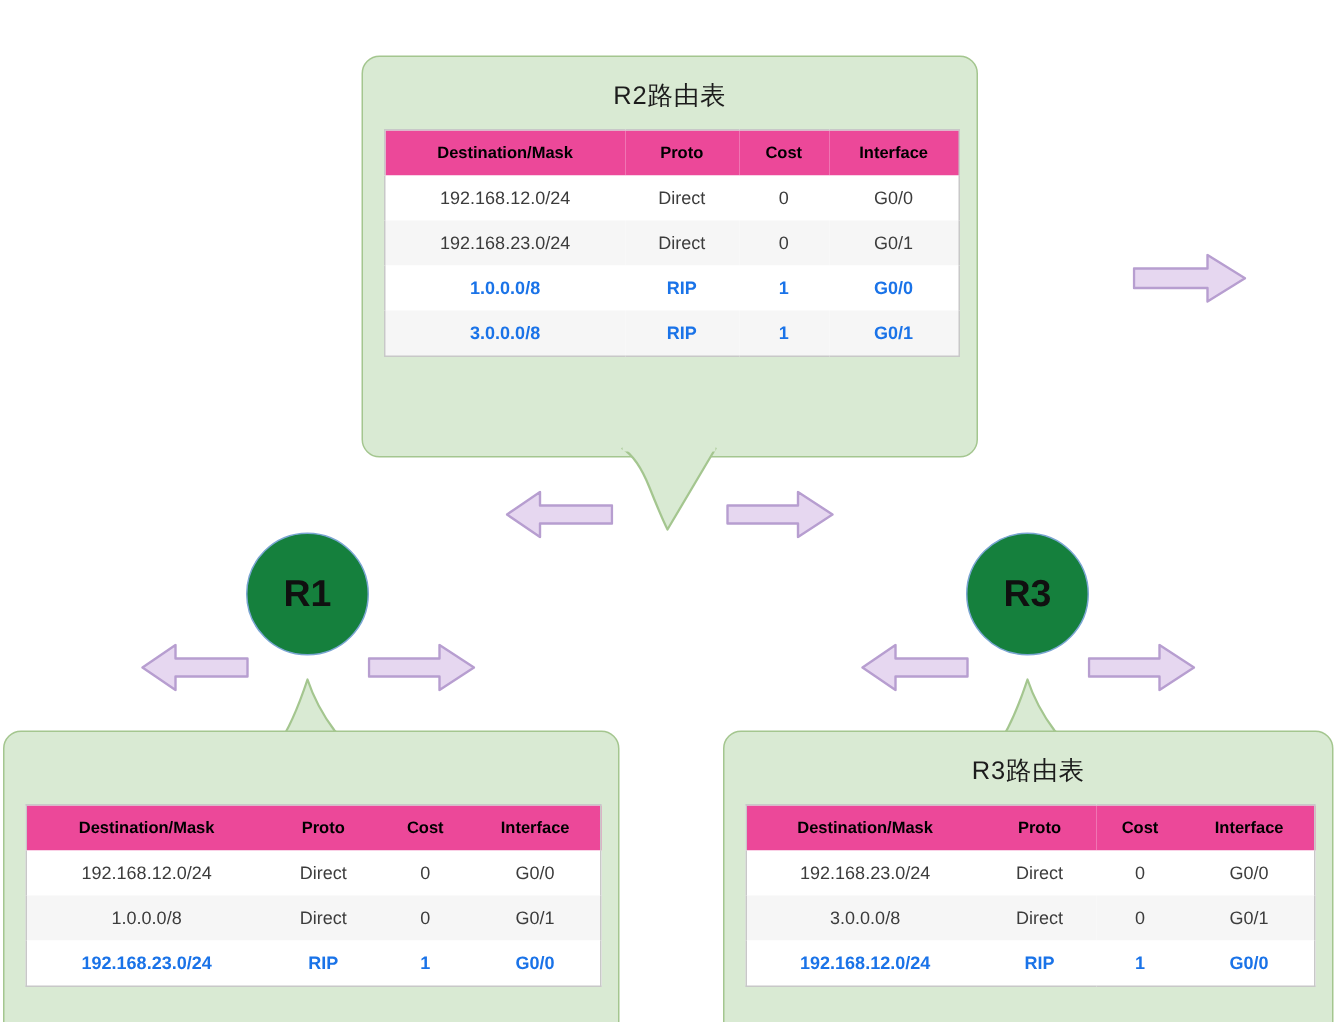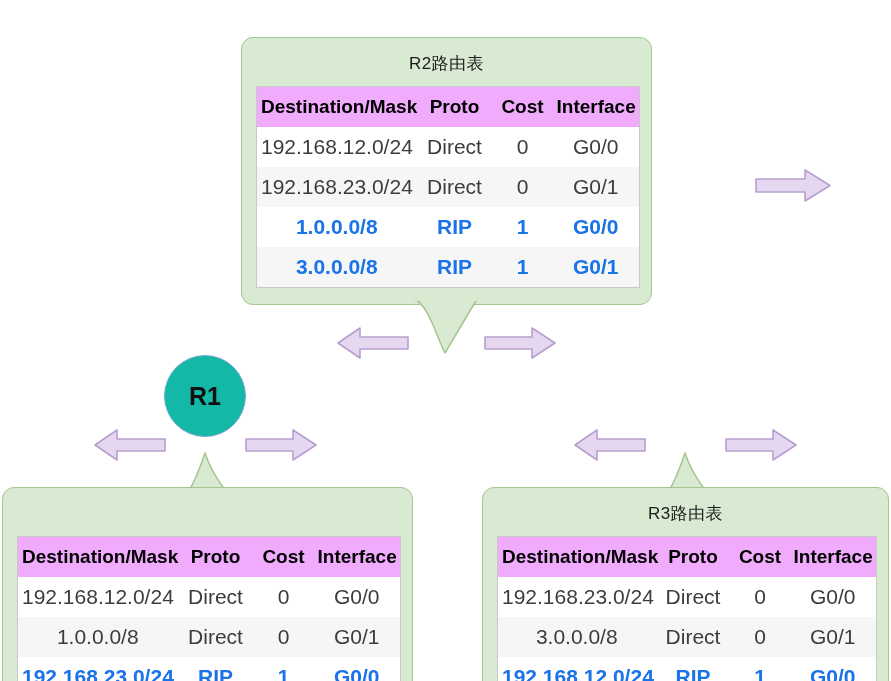--- a/index.html
+++ b/index.html
@@ -48,10 +48,10 @@
     table-layout: fixed;
   }
   table.rt th {
-    background: #f0abfc;
+    background: #ec4899;
     color: #000000;
     font-weight: bold;
-    font-size: 19px;
+    font-size: 11px;
     padding: 9px 4px;
     border: none;
     text-align: center;

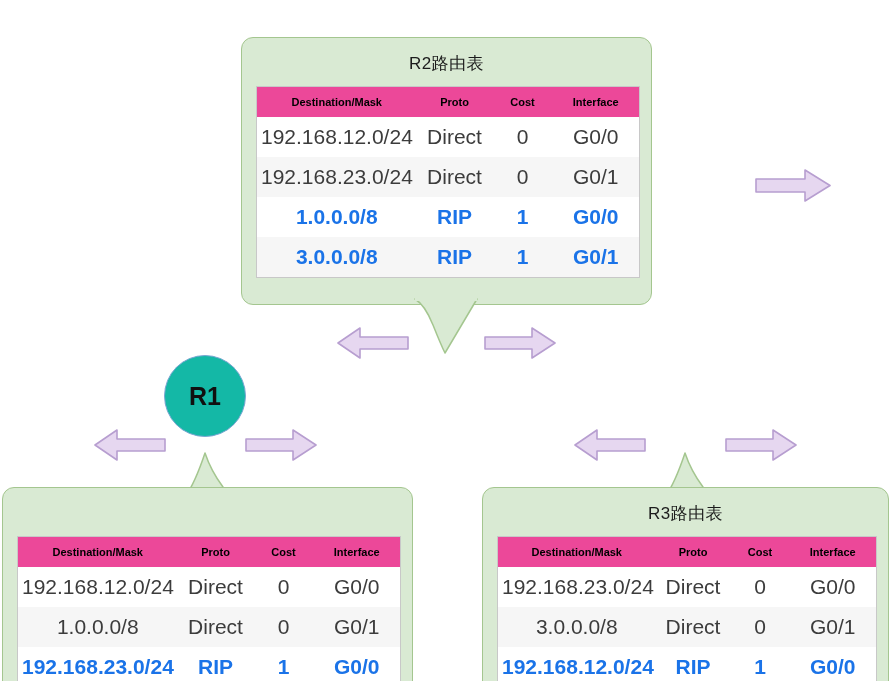--- a/index.html
+++ b/index.html
@@ -58,7 +58,7 @@
     white-space: nowrap;
   }
   table.rt td {
-    font-size: 21px;
+    font-size: 12px;
     color: #3c3c3c;
     padding: 8px 4px;
     text-align: center;

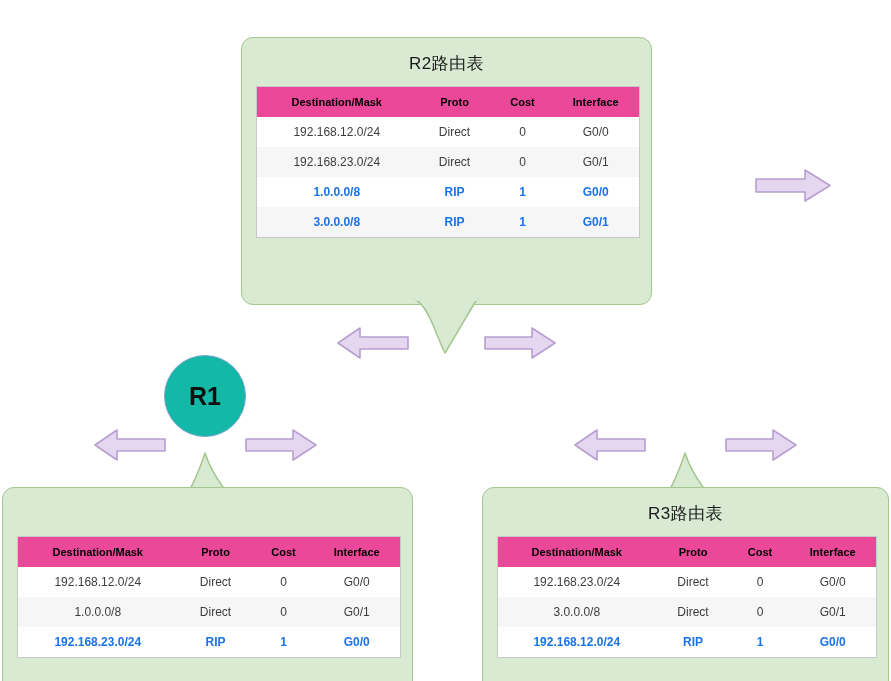--- a/index.html
+++ b/index.html
@@ -78,7 +78,7 @@
     width: 82px;
     height: 82px;
     border-radius: 50%;
-    background: #14b8a6;
+    background: #15803d;
     border: 1.5px solid #7aa5d2;
     box-sizing: border-box;
     display: flex;

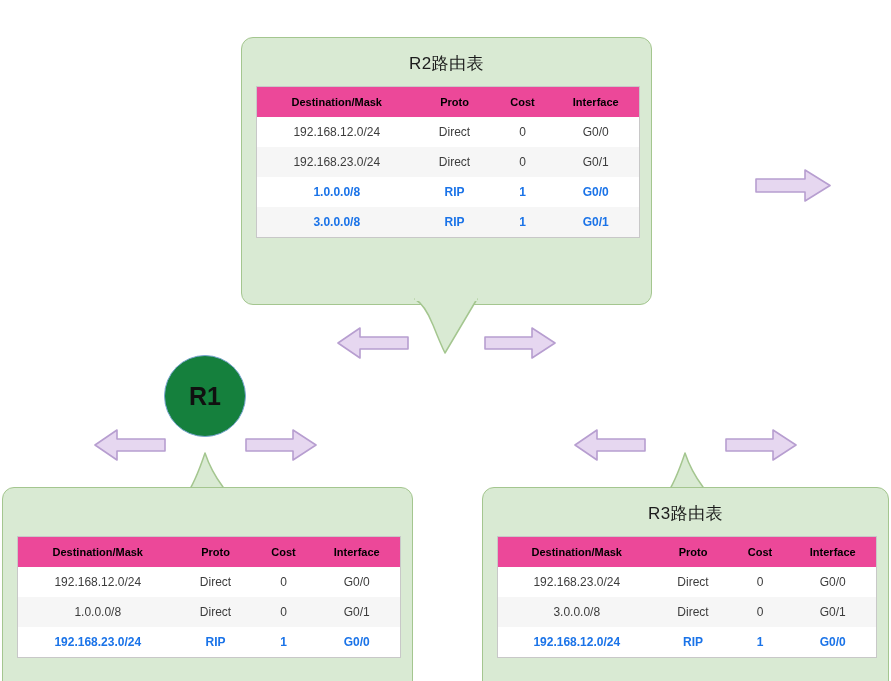--- a/index.html
+++ b/index.html
@@ -170,6 +170,9 @@
 
   <div class="router" style="left:164px; top:320px;">
     <span>R1</span>
+  </div>
+  <div class="router" style="left:644px; top:320px;">
+    <span>R3</span>
   </div>
 
   <div class="arrow" style="left:94px; top:394px;">

